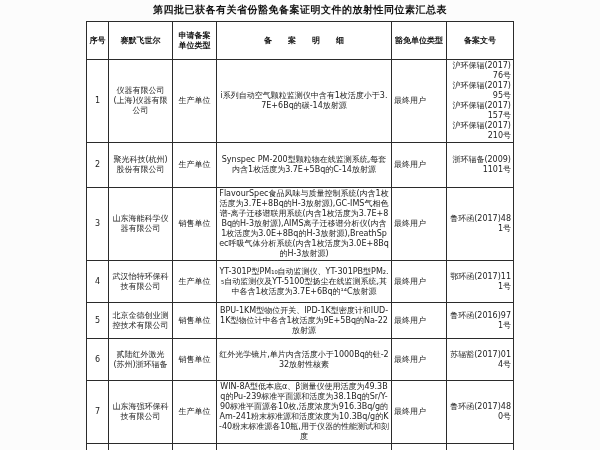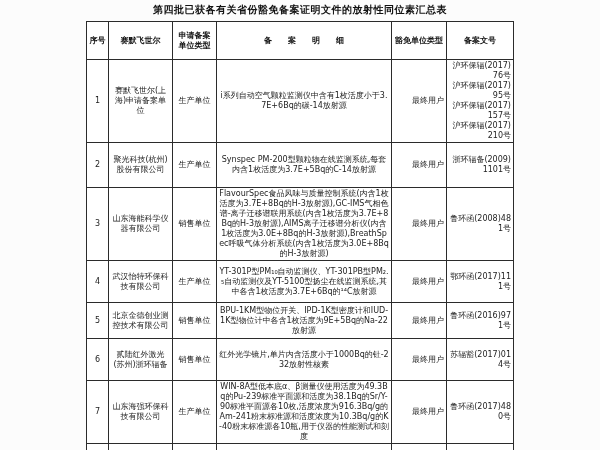--- a/index.html
+++ b/index.html
@@ -74,7 +74,7 @@
   <tbody>
     <tr>
       <td class="c-index">1</td>
-      <td class="c-applicant">赛默飞世尔(上海)申请备案单位</td>
+      <td class="c-applicant">仪器有限公司(上海)仪器有限公司</td>
       <td class="c-apptype">生产单位</td>
       <td class="c-detail">i系列自动空气颗粒监测仪中含有1枚活度小于3.7E+6Bq的碳-14放射源</td>
       <td class="c-exempt">最终用户</td>

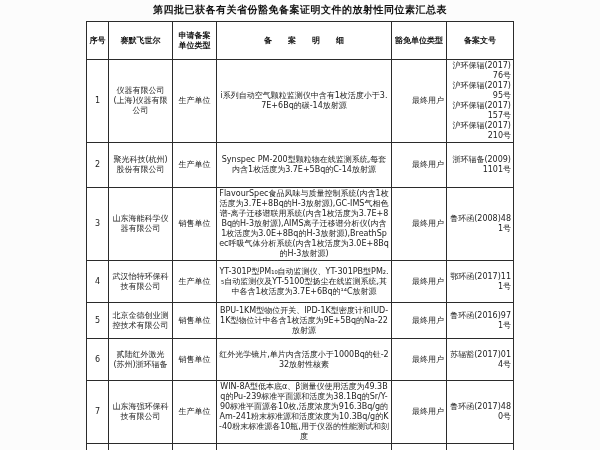--- a/index.html
+++ b/index.html
@@ -35,7 +35,7 @@
   td.c-applicant{text-align:center;}
   td.c-apptype{text-align:center;font-family:Liberation Serif, serif;}
   td.c-detail{text-align:center;}
-  td.c-exempt{text-align:right;}
+  td.c-exempt{text-align:left;}
   td.c-docno{text-align:right;font-size:7px;line-height:1.08;white-space:pre-line;}
   tbody tr:nth-child(1){height:57px;}
   tbody tr:nth-child(2){height:45px;}

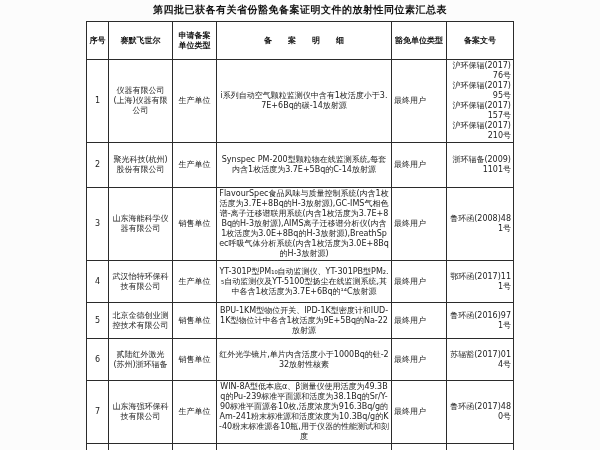--- a/index.html
+++ b/index.html
@@ -97,7 +97,7 @@
       <td class="c-apptype">销售单位</td>
       <td class="c-detail">FlavourSpec食品风味与质量控制系统(内含1枚活度为3.7E+8Bq的H-3放射源),GC-IMS气相色谱-离子迁移谱联用系统(内含1枚活度为3.7E+8Bq的H-3放射源),AIMS离子迁移谱分析仪(内含1枚活度为3.0E+8Bq的H-3放射源),BreathSpec呼吸气体分析系统(内含1枚活度为3.0E+8Bq的H-3放射源)</td>
       <td class="c-exempt">最终用户</td>
-      <td class="c-docno">鲁环函(2008)481号</td>
+      <td class="c-docno">鲁环函(2017)481号</td>
     </tr>
     <tr>
       <td class="c-index">4</td>

